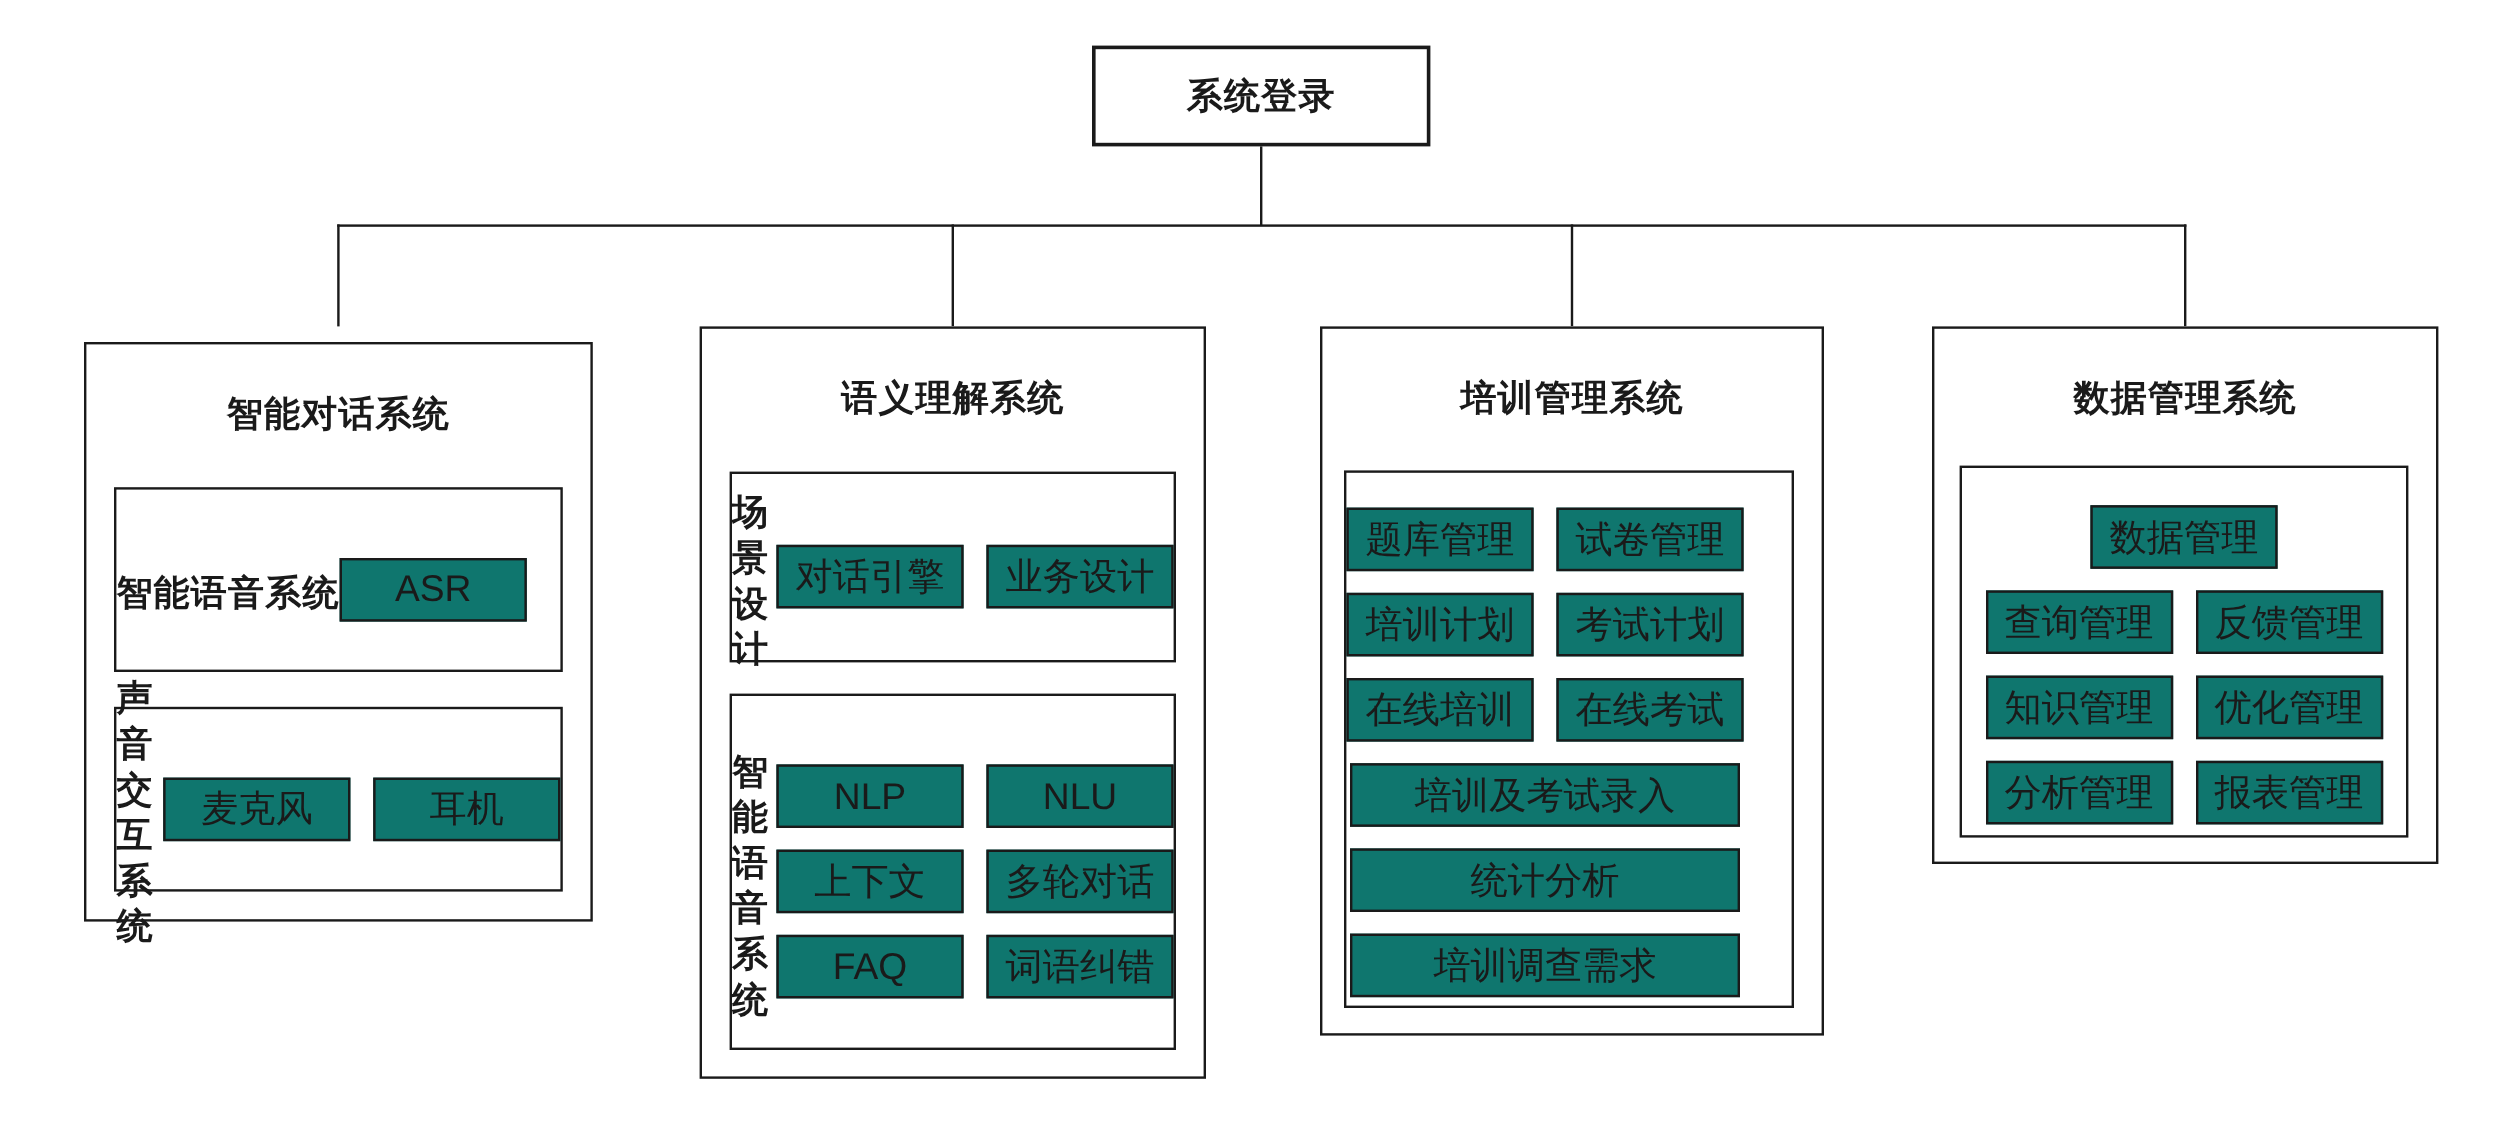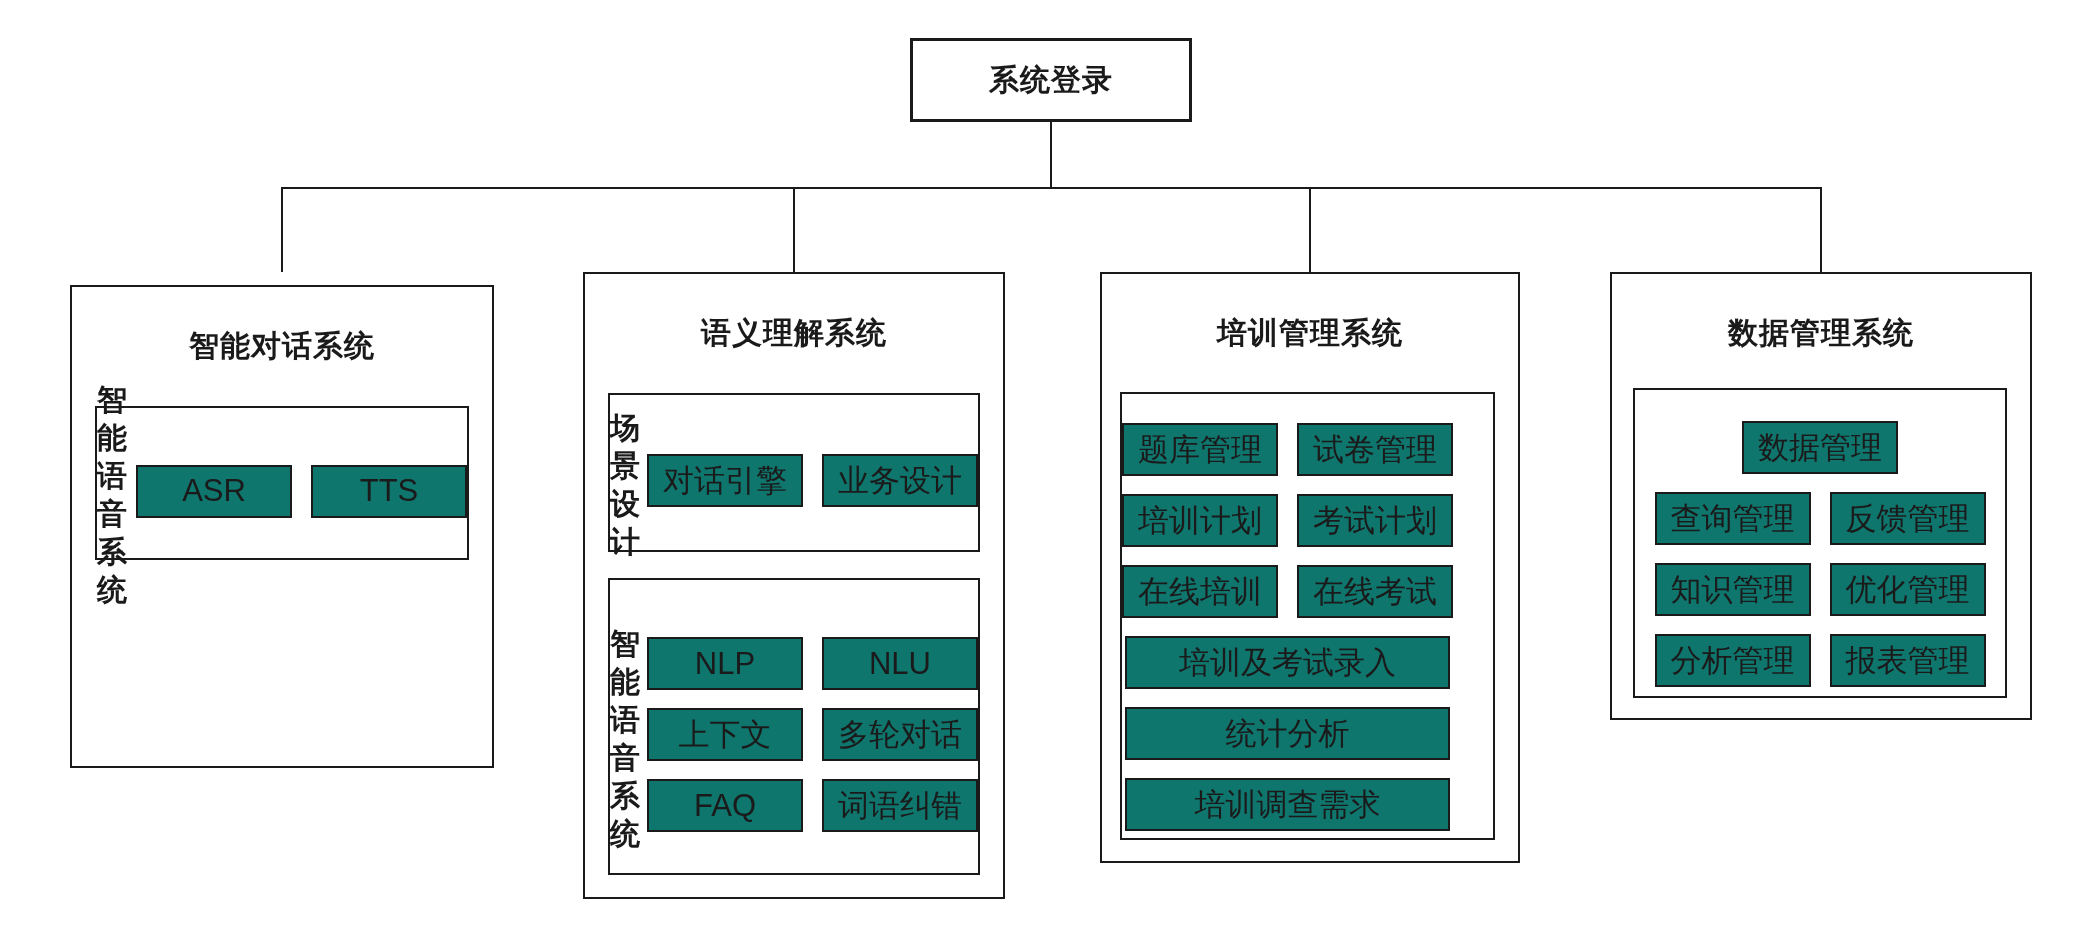--- a/index.html
+++ b/index.html
@@ -117,7 +117,6 @@
       <div class="rows">
         <div class="row">
           <div class="leaf">ASR</div>
-          <div class="leaf">TTS</div>
         </div>
       </div>
     </div>

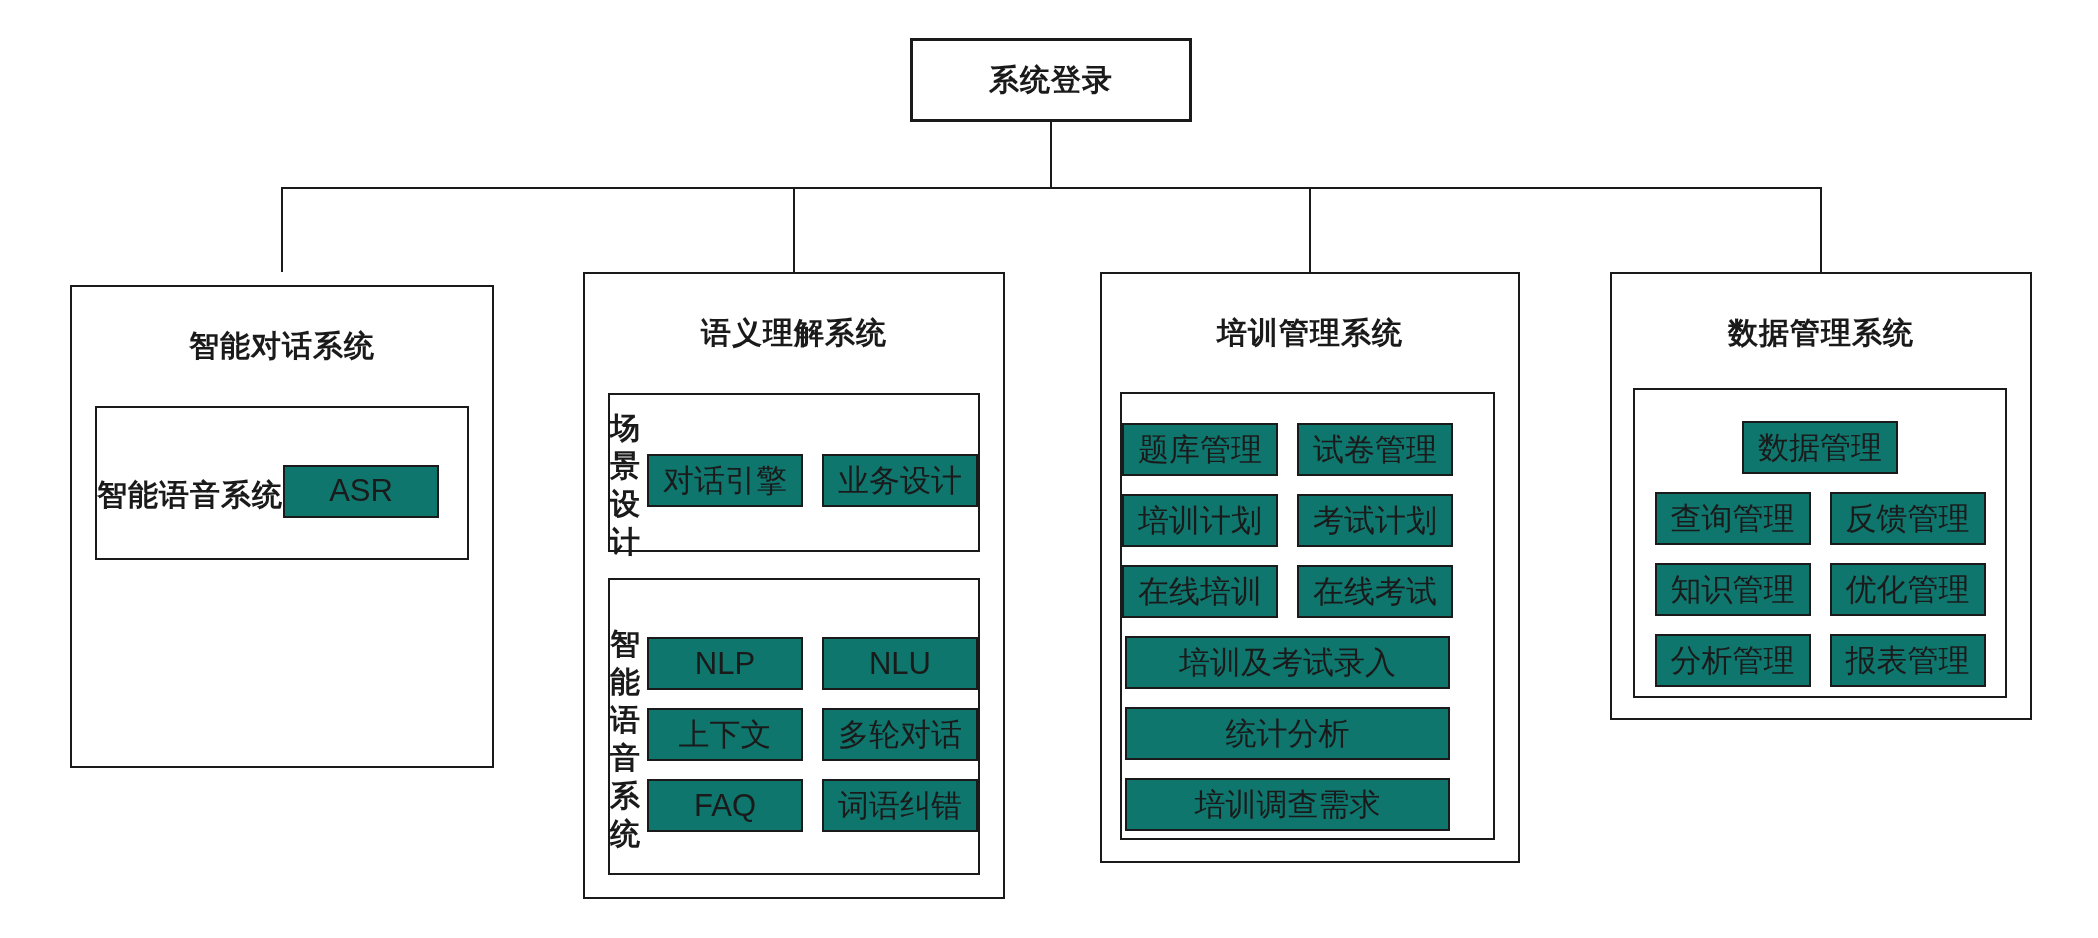--- a/index.html
+++ b/index.html
@@ -120,6 +120,15 @@
         </div>
       </div>
     </div>
+    <div class="group" style="left:23px; top:302px; width:374px; height:154px;">
+      <h3 class="group-title">声音交互系统</h3>
+      <div class="rows">
+        <div class="row">
+          <div class="leaf">麦克风</div>
+          <div class="leaf">耳机</div>
+        </div>
+      </div>
+    </div>
   </section>
 
   <section class="panel" style="left:583px; top:272px; width:422px; height:627px;">

